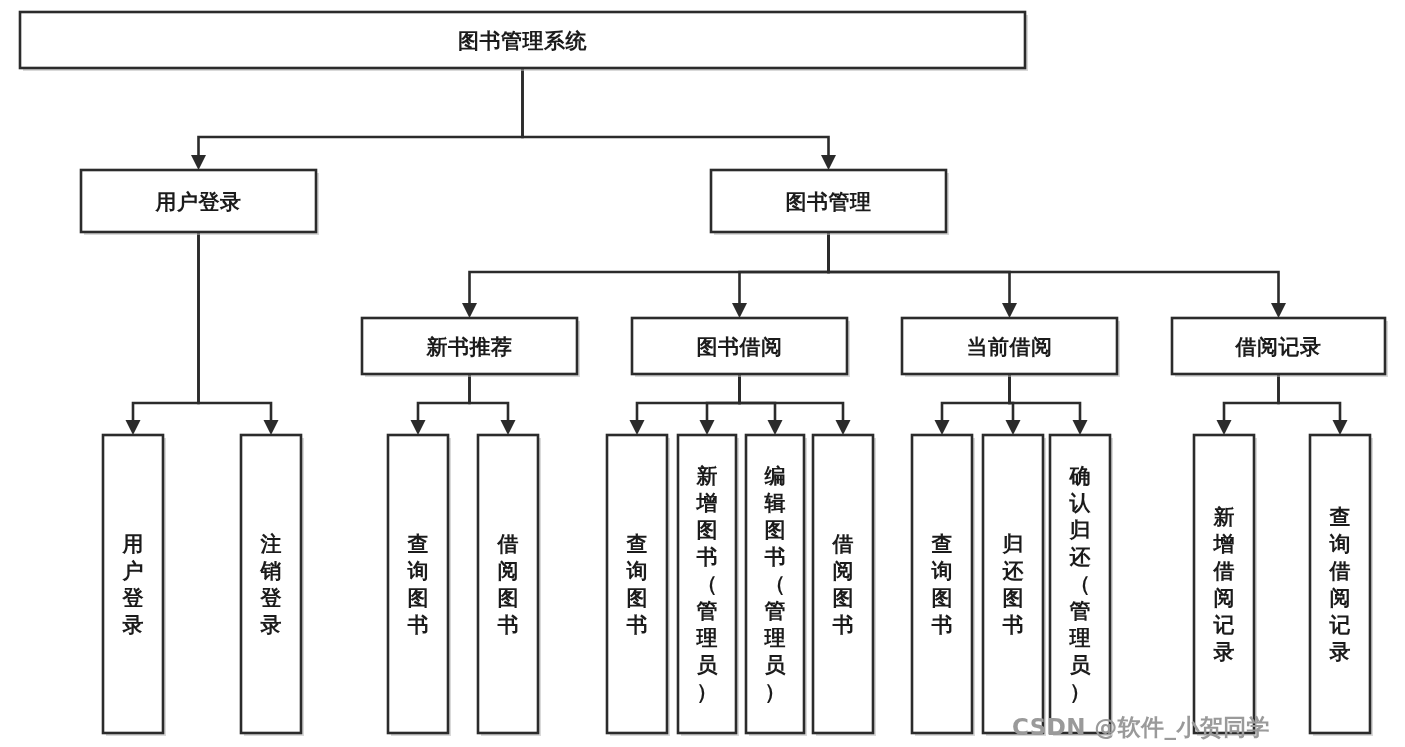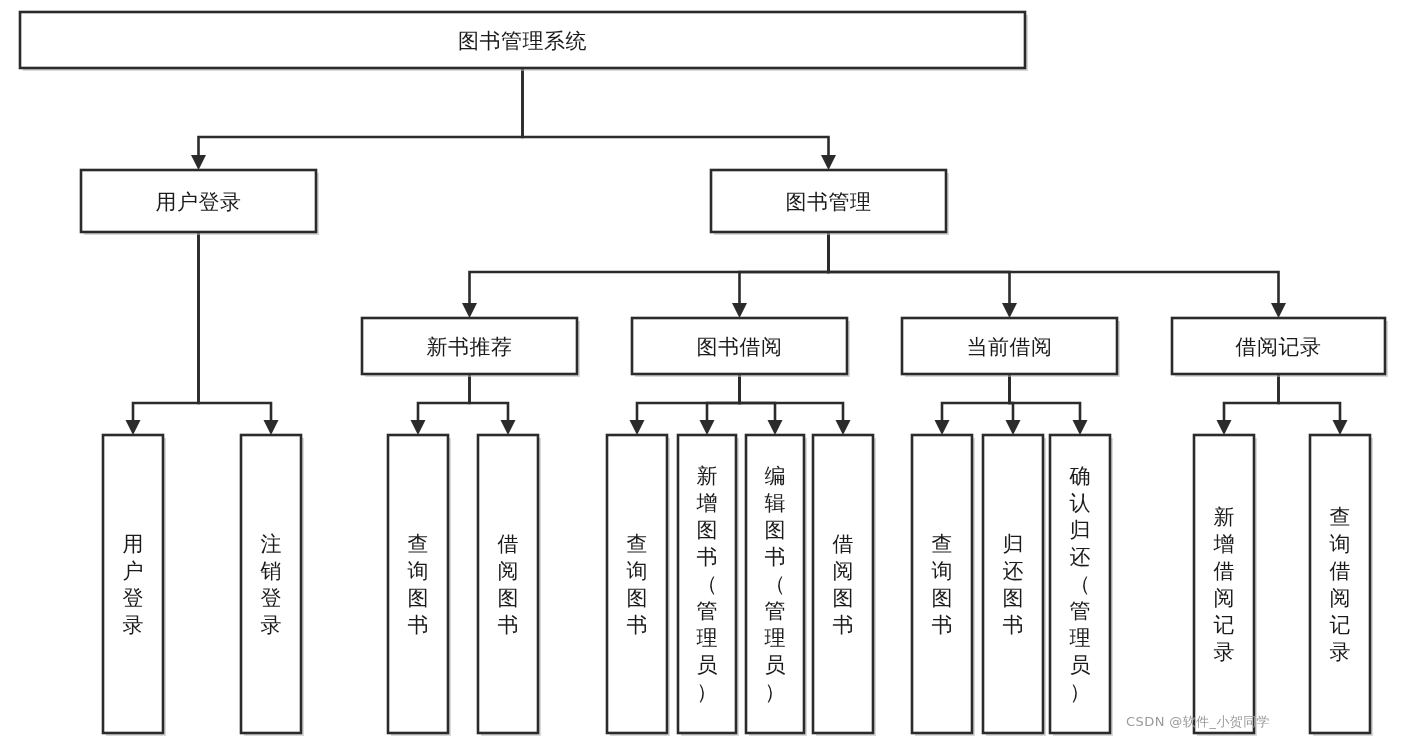--- a/index.html
+++ b/index.html
@@ -19,6 +19,7 @@
     position: relative;
     width: 1278px;
     height: 747px;
+    font-weight: bold;
   }
   svg#flow {
     position: absolute;

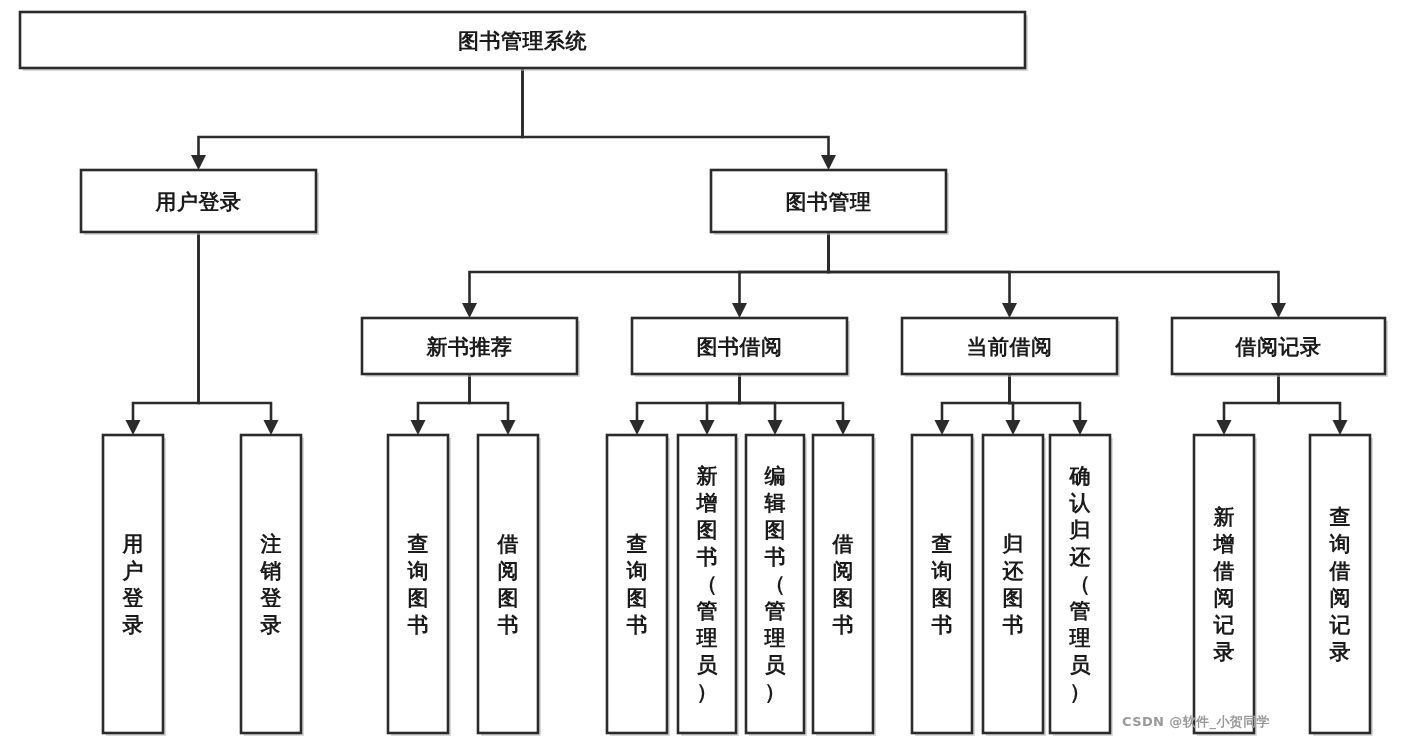--- a/index.html
+++ b/index.html
@@ -66,9 +66,9 @@
   .watermark-text {
     position: absolute;
     right: 8px;
-    bottom: 16px;
-    font-family: "DejaVu Sans", "Liberation Sans", sans-serif;
-    font-size: 13px;
+    bottom: 4px;
+    font-family: "DejaVu Sans", "Liberation Sans", sans-serif;
+    font-size: 23px;
     color: #9a9a9a;
     white-space: nowrap;
     user-select: none;

